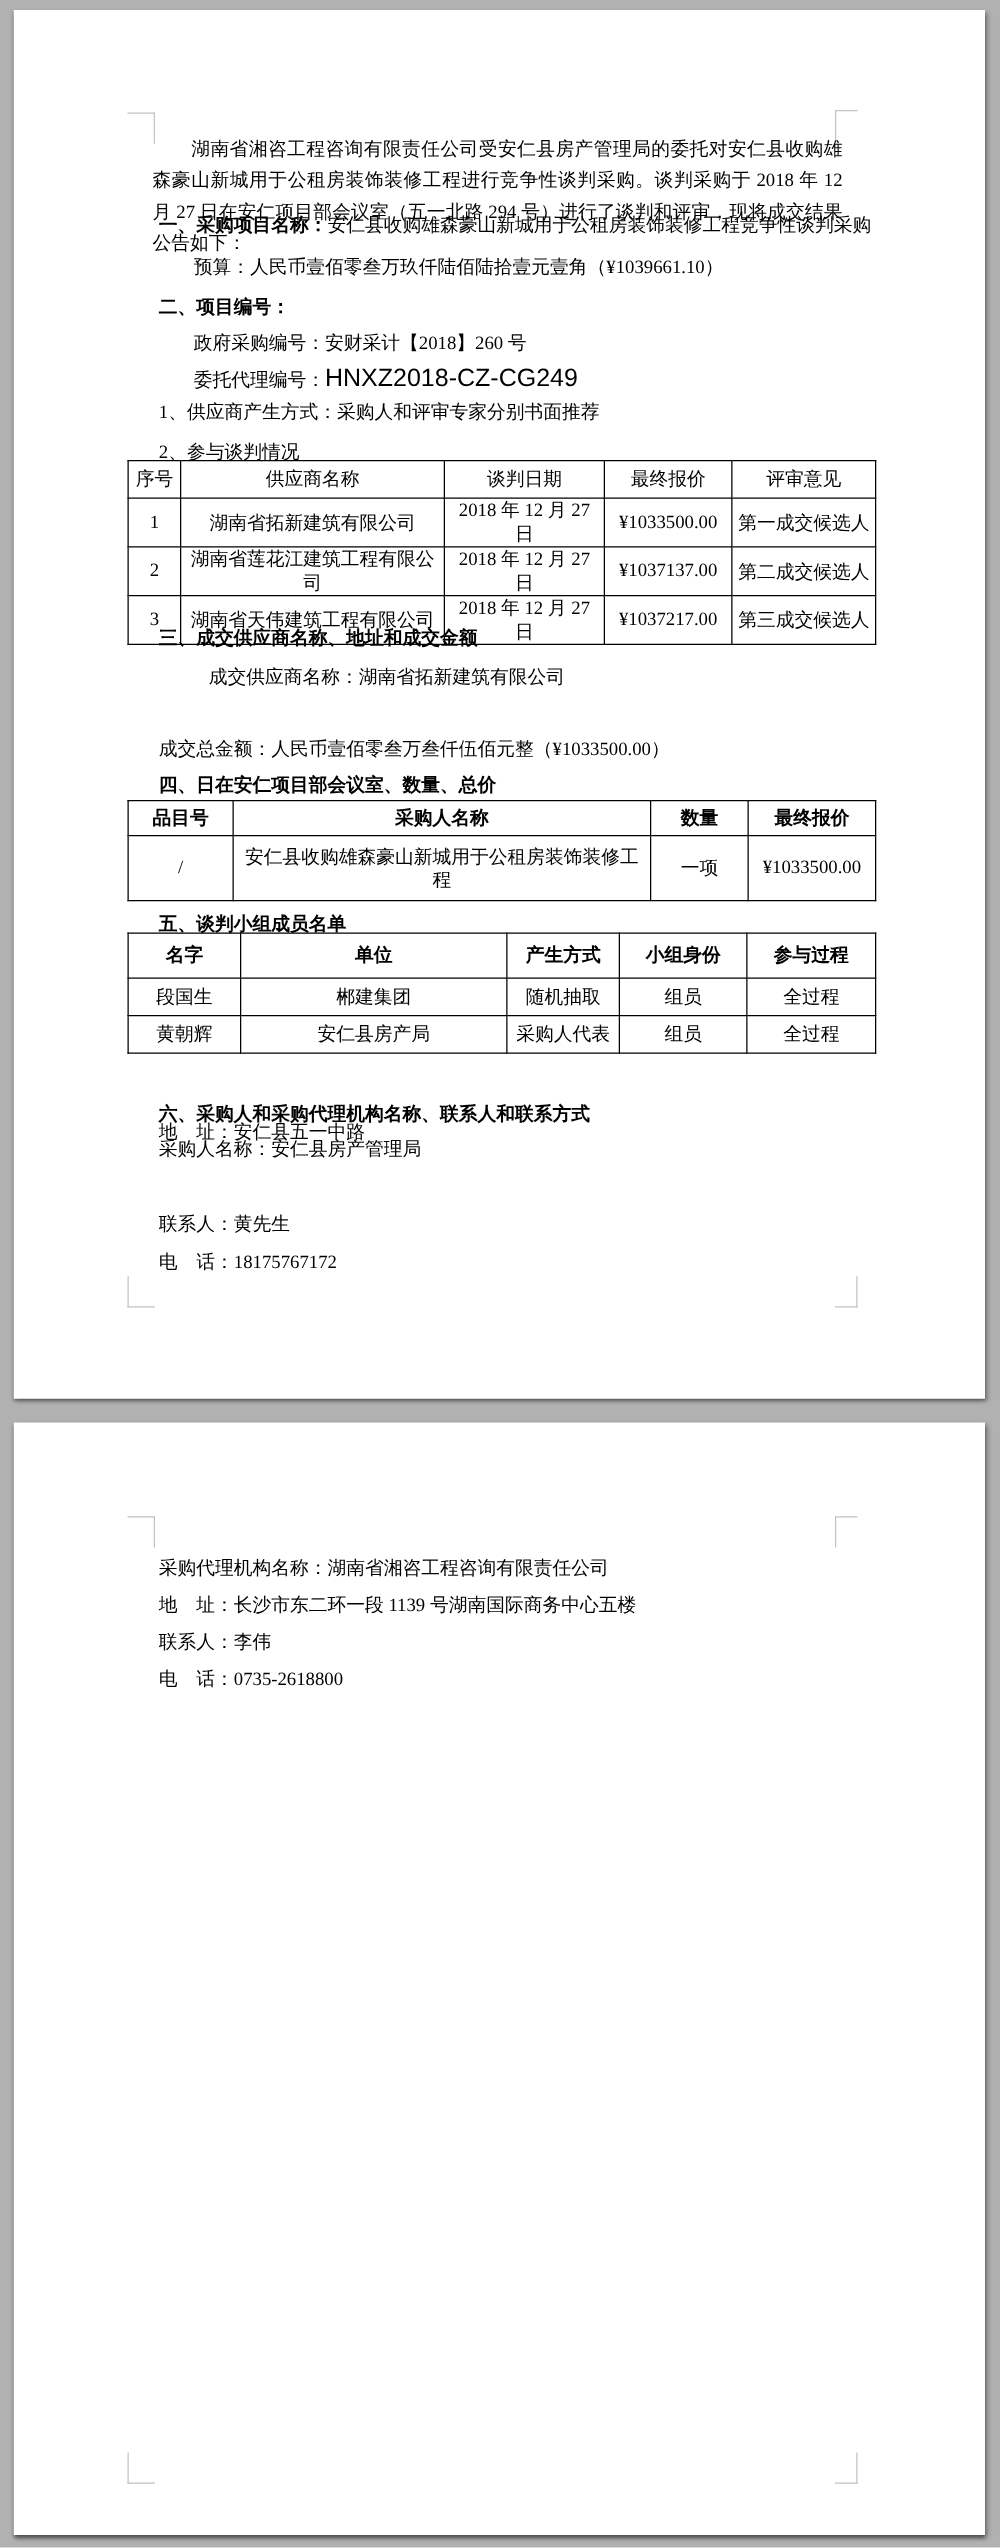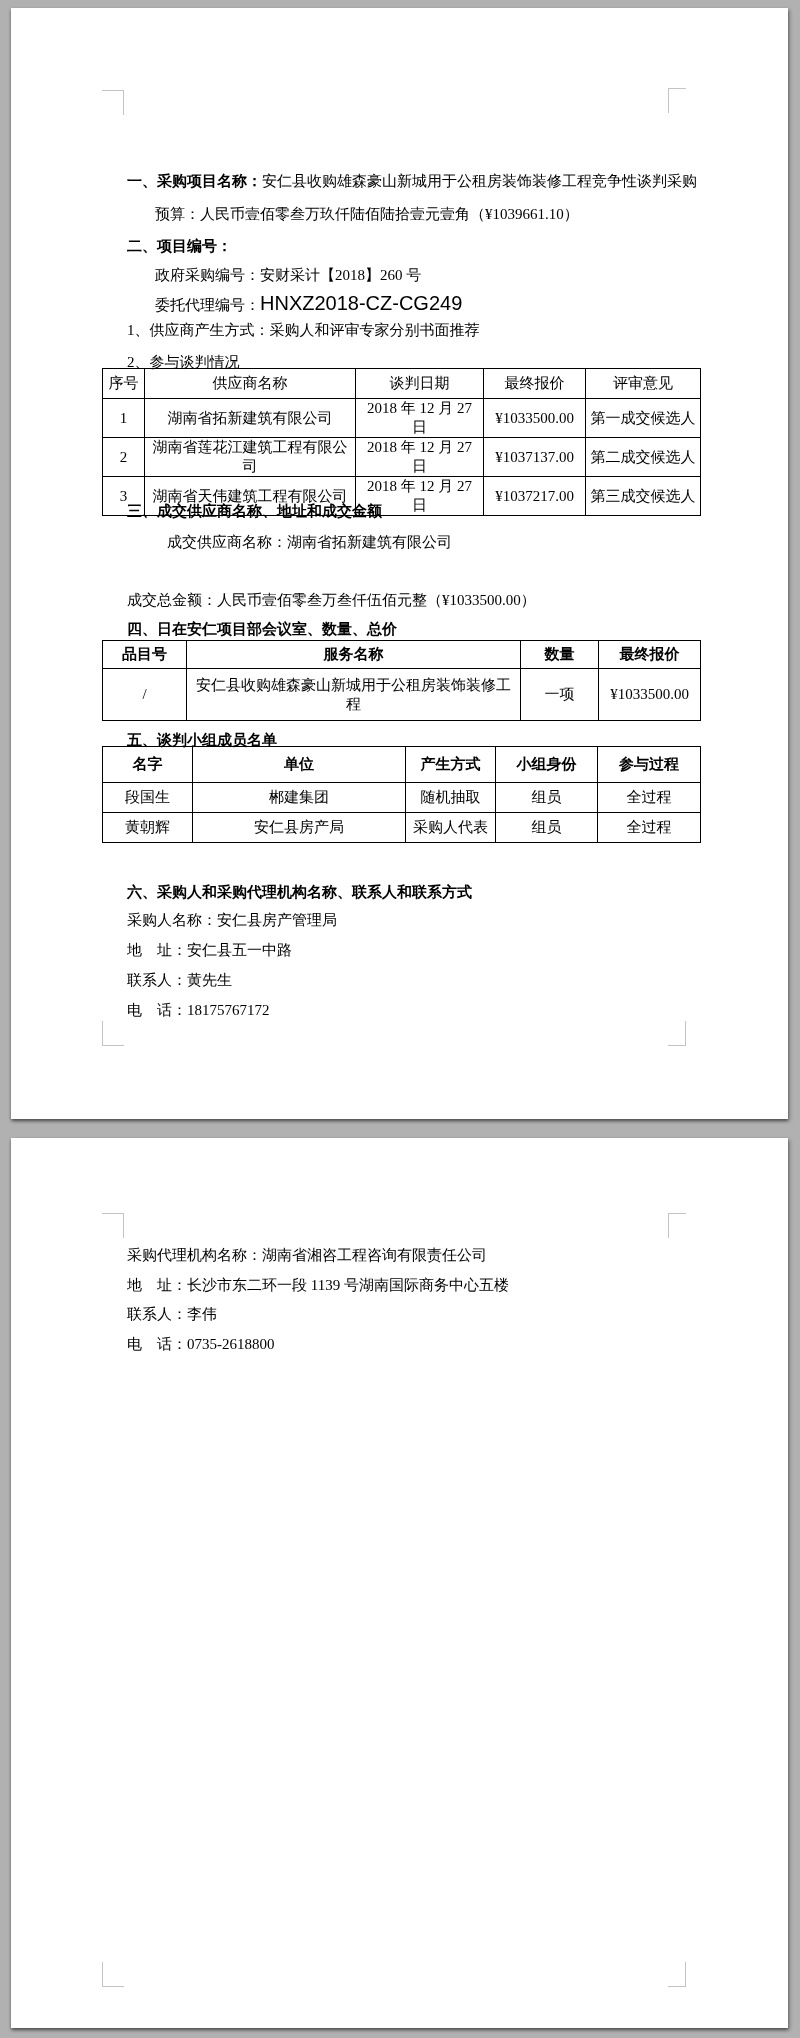--- a/index.html
+++ b/index.html
@@ -56,6 +56,7 @@
   <div class="mark mk-bl" style="left:91px;top:1013px;"></div>
   <div class="mark mk-br" style="left:657px;top:1013px;"></div>
 
+  <p class="intro">湖南省湘咨工程咨询有限责任公司受安仁县房产管理局的委托对安仁县收购雄森豪山新城用于公租房装饰装修工程进行竞争性谈判采购。谈判采购于 2018 年 12 月 27 日在安仁项目部会议室（五一北路 294 号）进行了谈判和评审，现将成交结果公告如下：</p>
 
   <div class="line" style="top:163px;"><span class="heading">一、采购项目名称：</span><span>安仁县收购雄森豪山新城用于公租房装饰装修工程竞争性谈判采购</span></div>
   <div class="line sub" style="top:196px;">预算：人民币壹佰零叁万玖仟陆佰陆拾壹元壹角（¥1039661.10）</div>

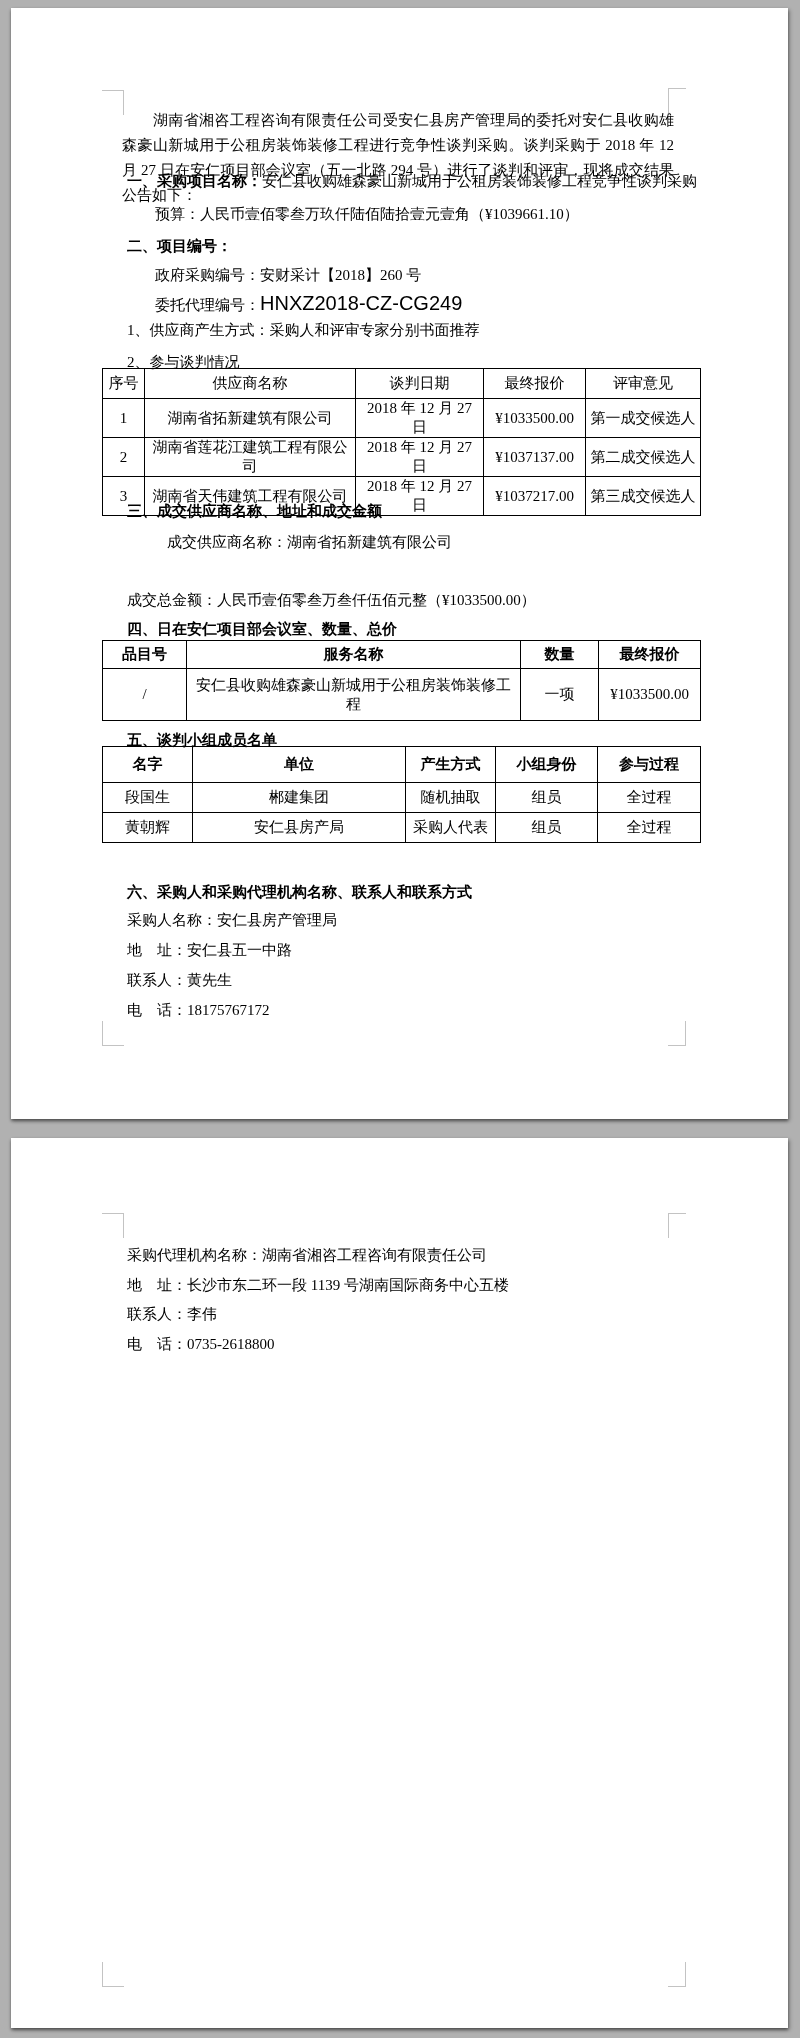--- a/index.html
+++ b/index.html
@@ -123,7 +123,7 @@
     <tbody>
         <tr class="hd">
       <th class="heading">品目号</th>
-      <th class="heading">服务名称</th>
+      <th class="heading">采购人名称</th>
       <th class="heading">数量</th>
       <th class="heading">最终报价</th>
     </tr>

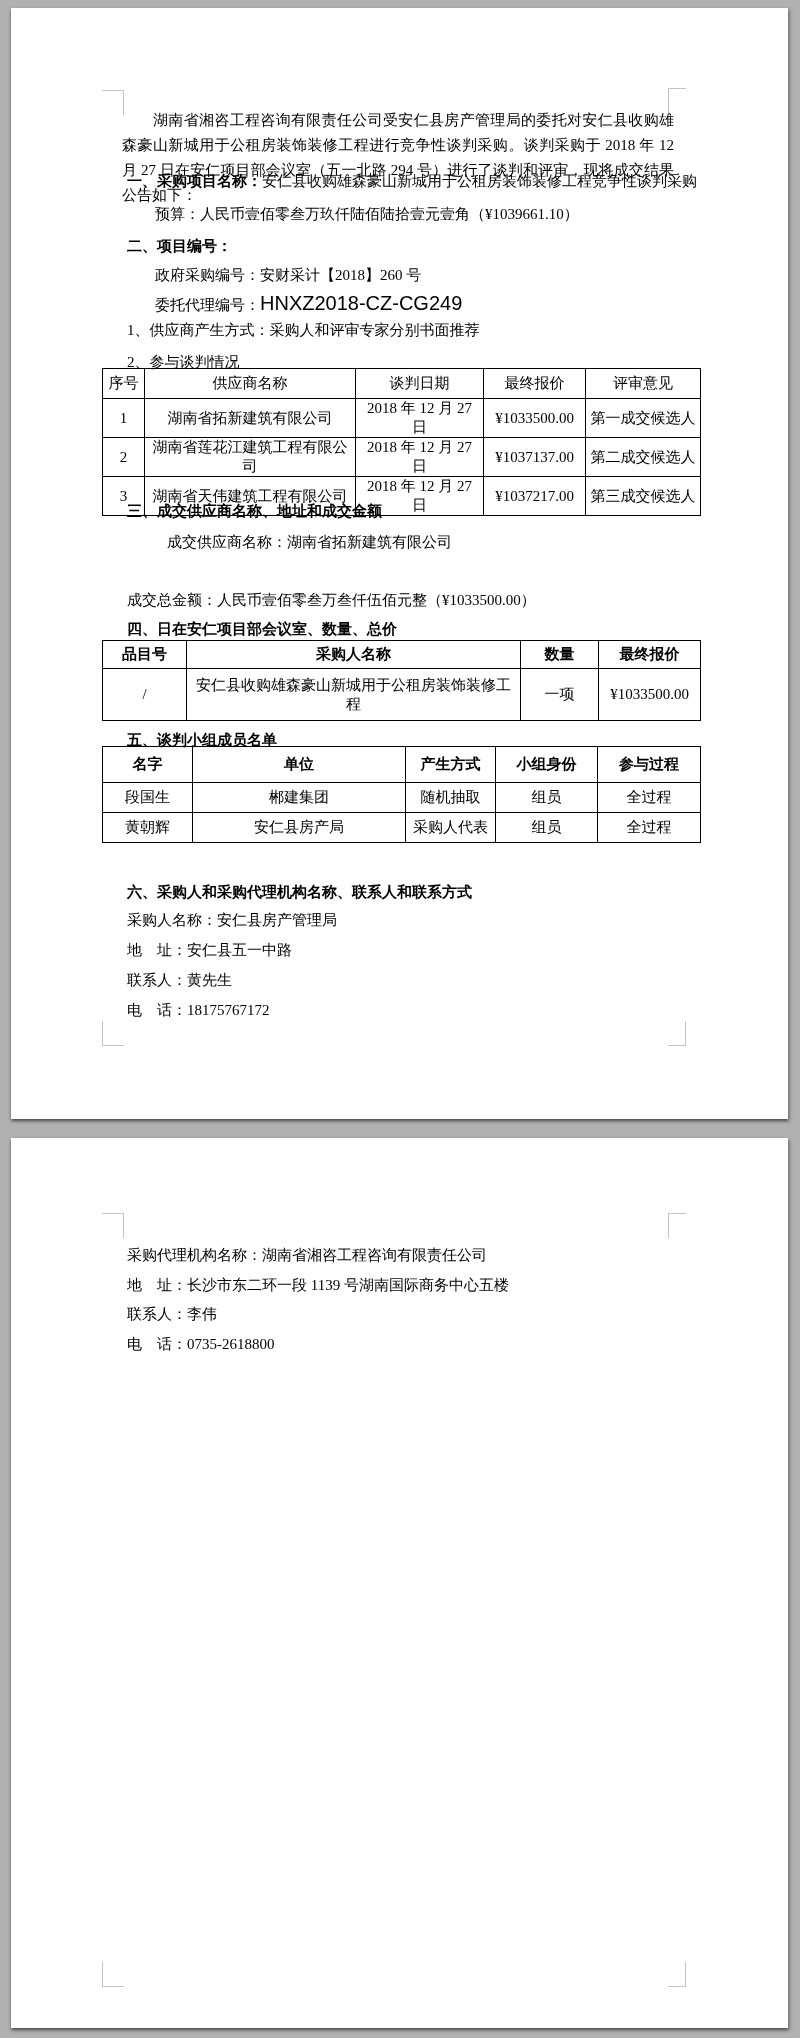--- a/index.html
+++ b/index.html
@@ -173,7 +173,7 @@
 
   <div class="line heading" style="top:874px;text-align:right;">六、采购人和采购代理机构名称、联系人和联系方式</div>
   <div class="line" style="top:902px;">采购人名称：安仁县房产管理局</div>
-  <div class="line" style="top:932px;text-align:center;">地　址：安仁县五一中路</div>
+  <div class="line" style="top:888px;text-align:center;">地　址：安仁县五一中路</div>
   <div class="line" style="top:962px;">联系人：黄先生</div>
   <div class="line" style="top:992px;">电　话：18175767172</div>
 </div>

